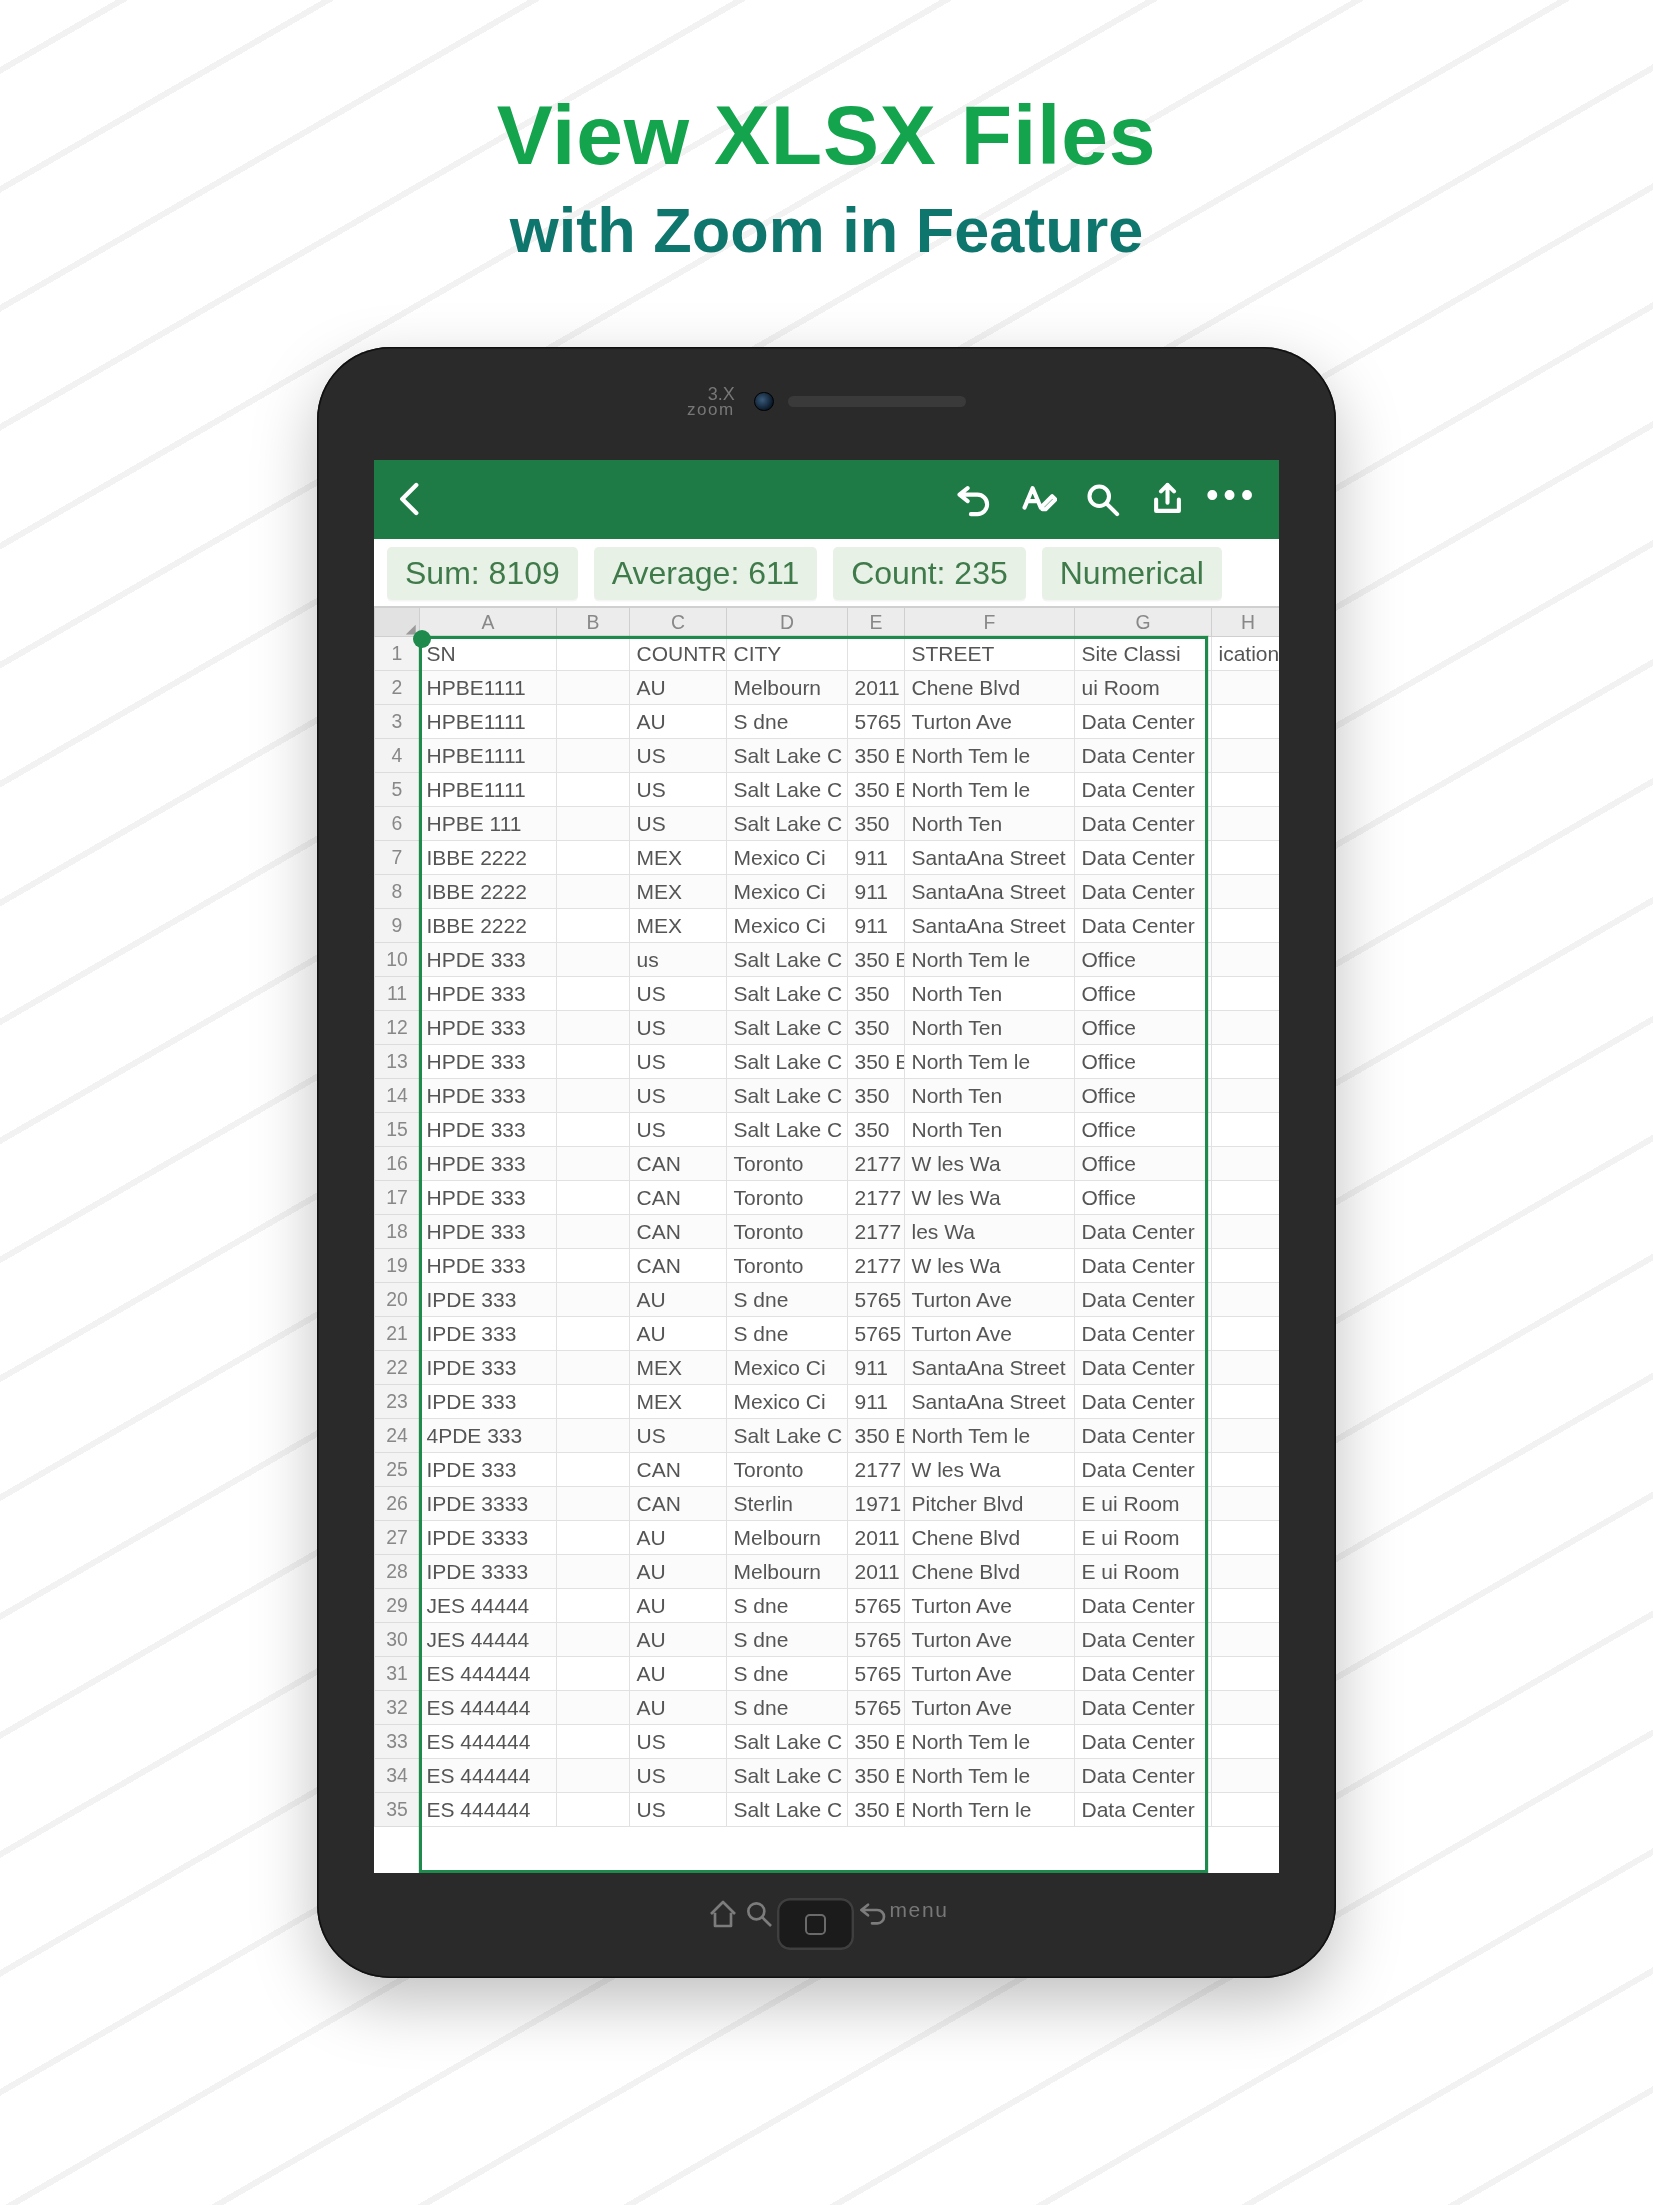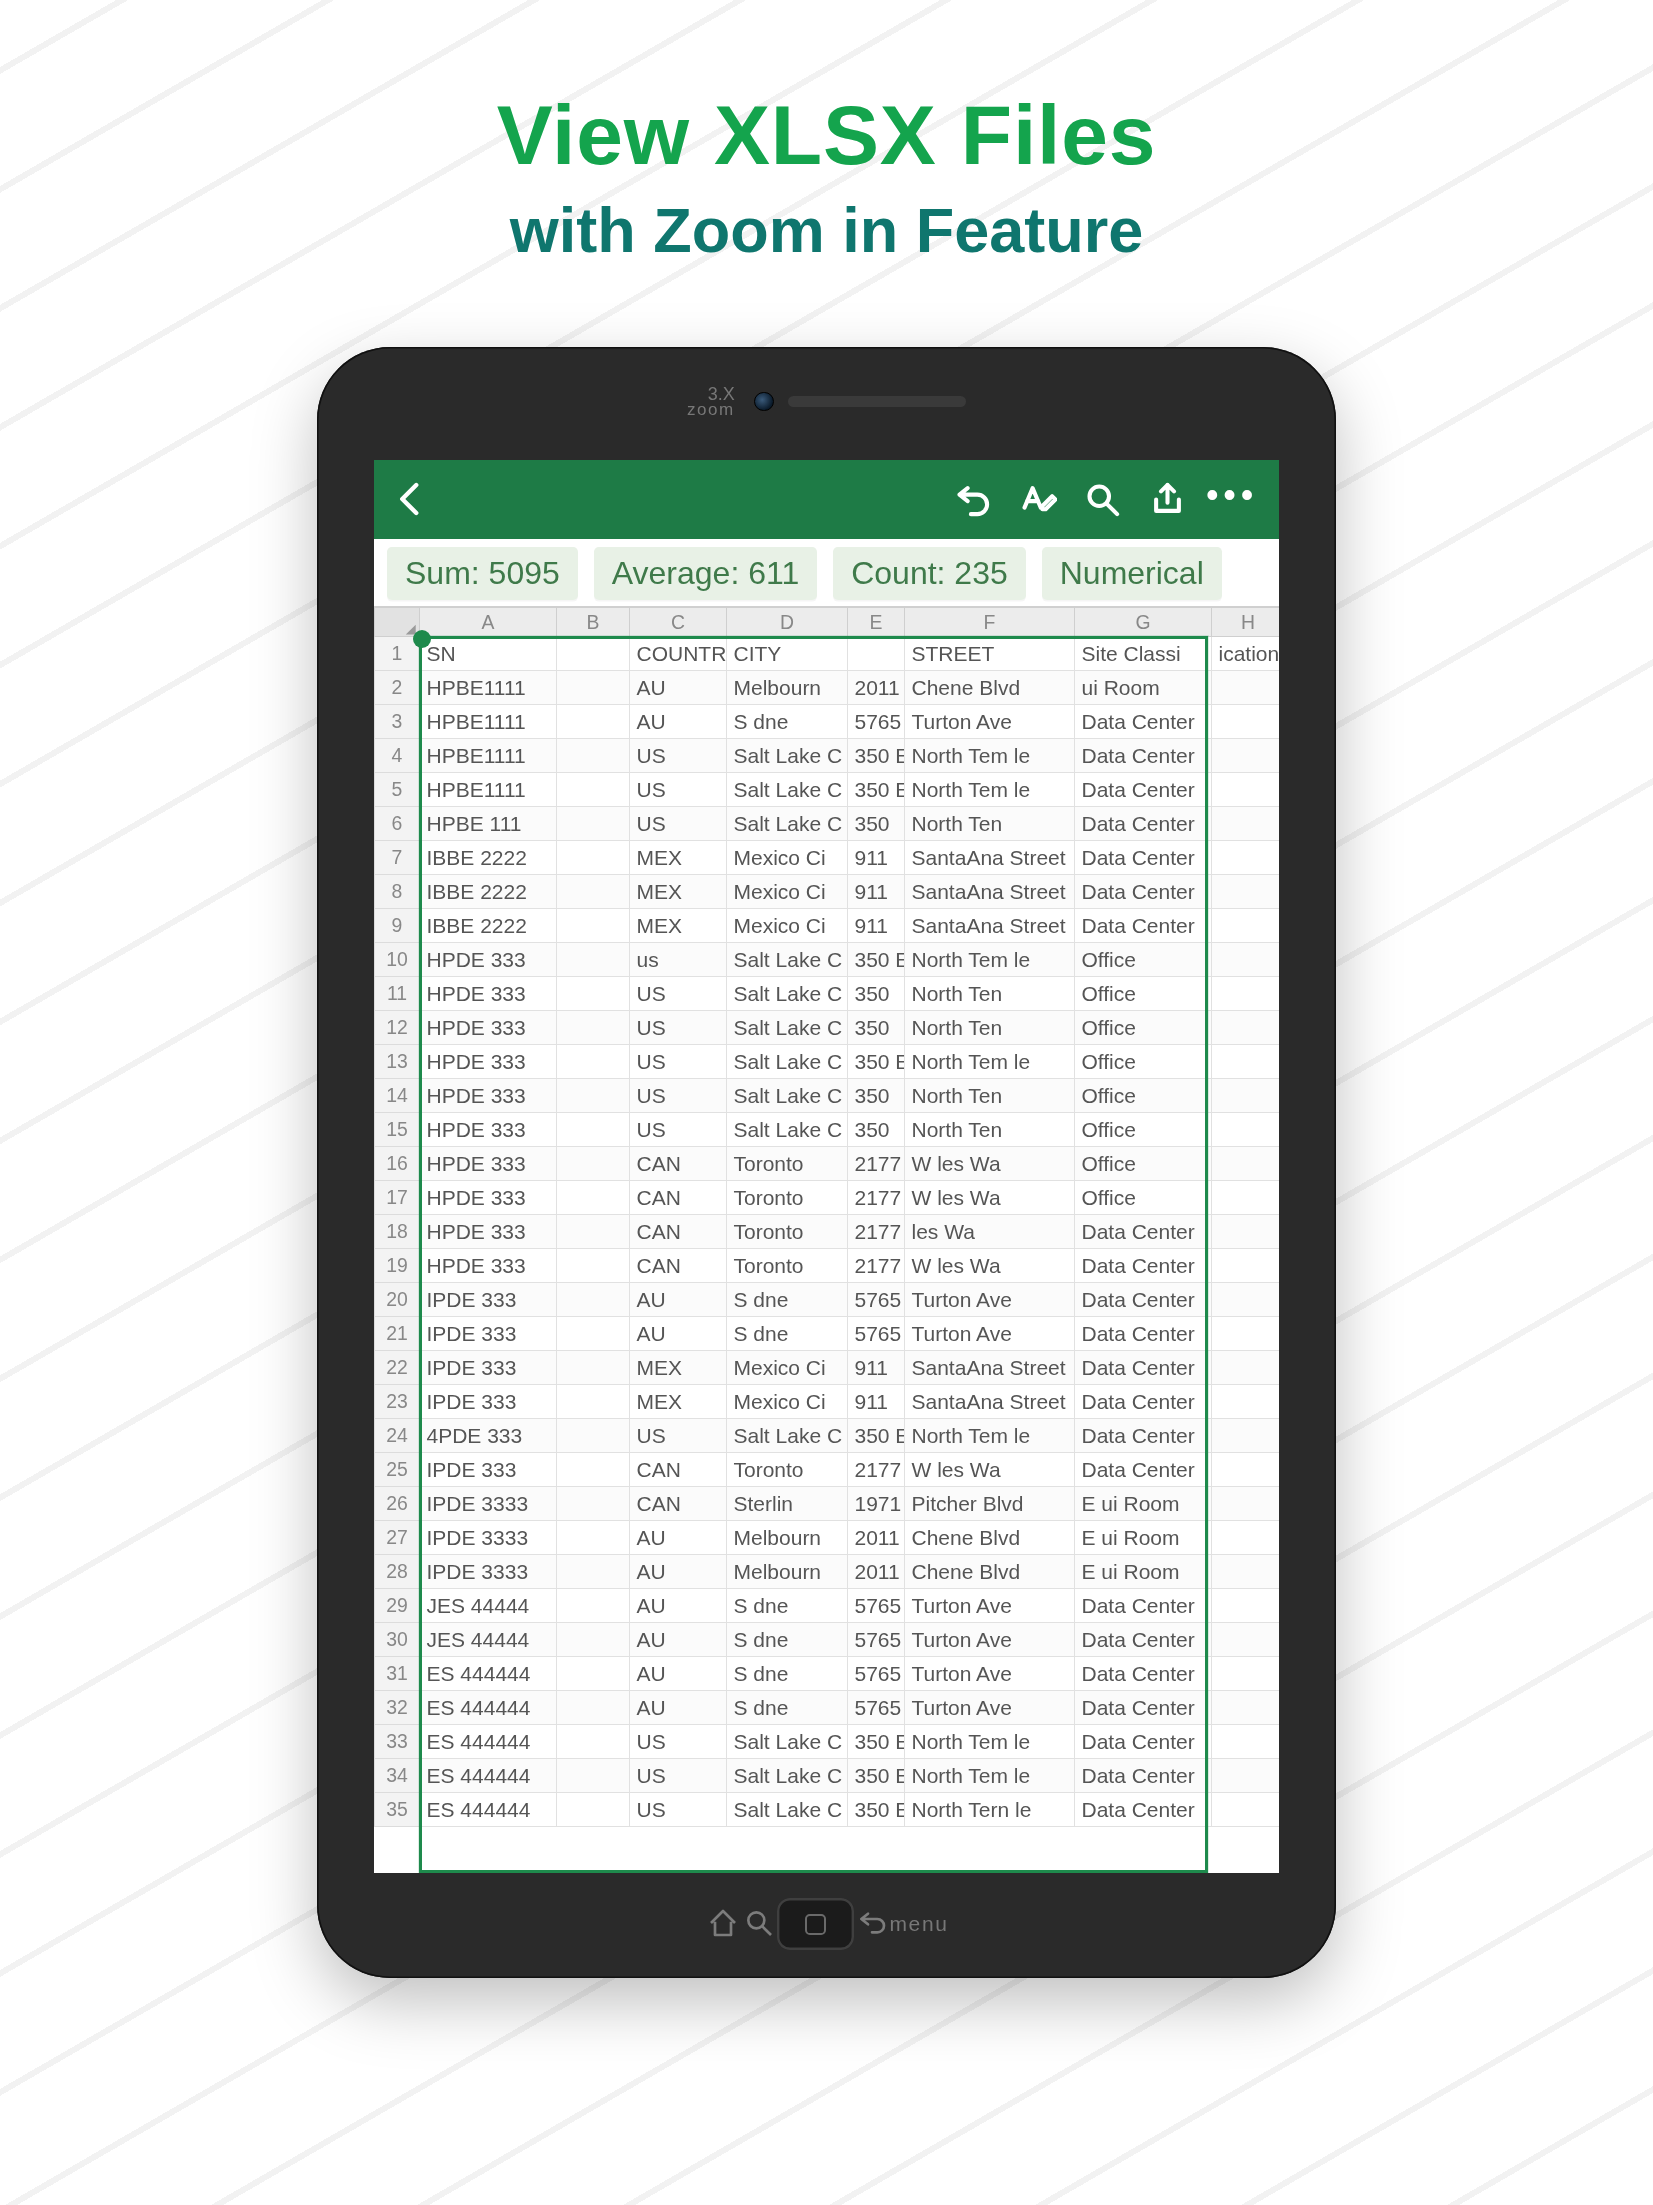--- a/index.html
+++ b/index.html
@@ -192,7 +192,7 @@
       </div>
 
       <div class="statsbar">
-        <div class="pill">Sum: 5095</div>
+        <div class="pill">Sum: 8109</div>
         <div class="pill">Average: 611</div>
         <div class="pill">Count: 235</div>
         <div class="pill">Numerical</div>

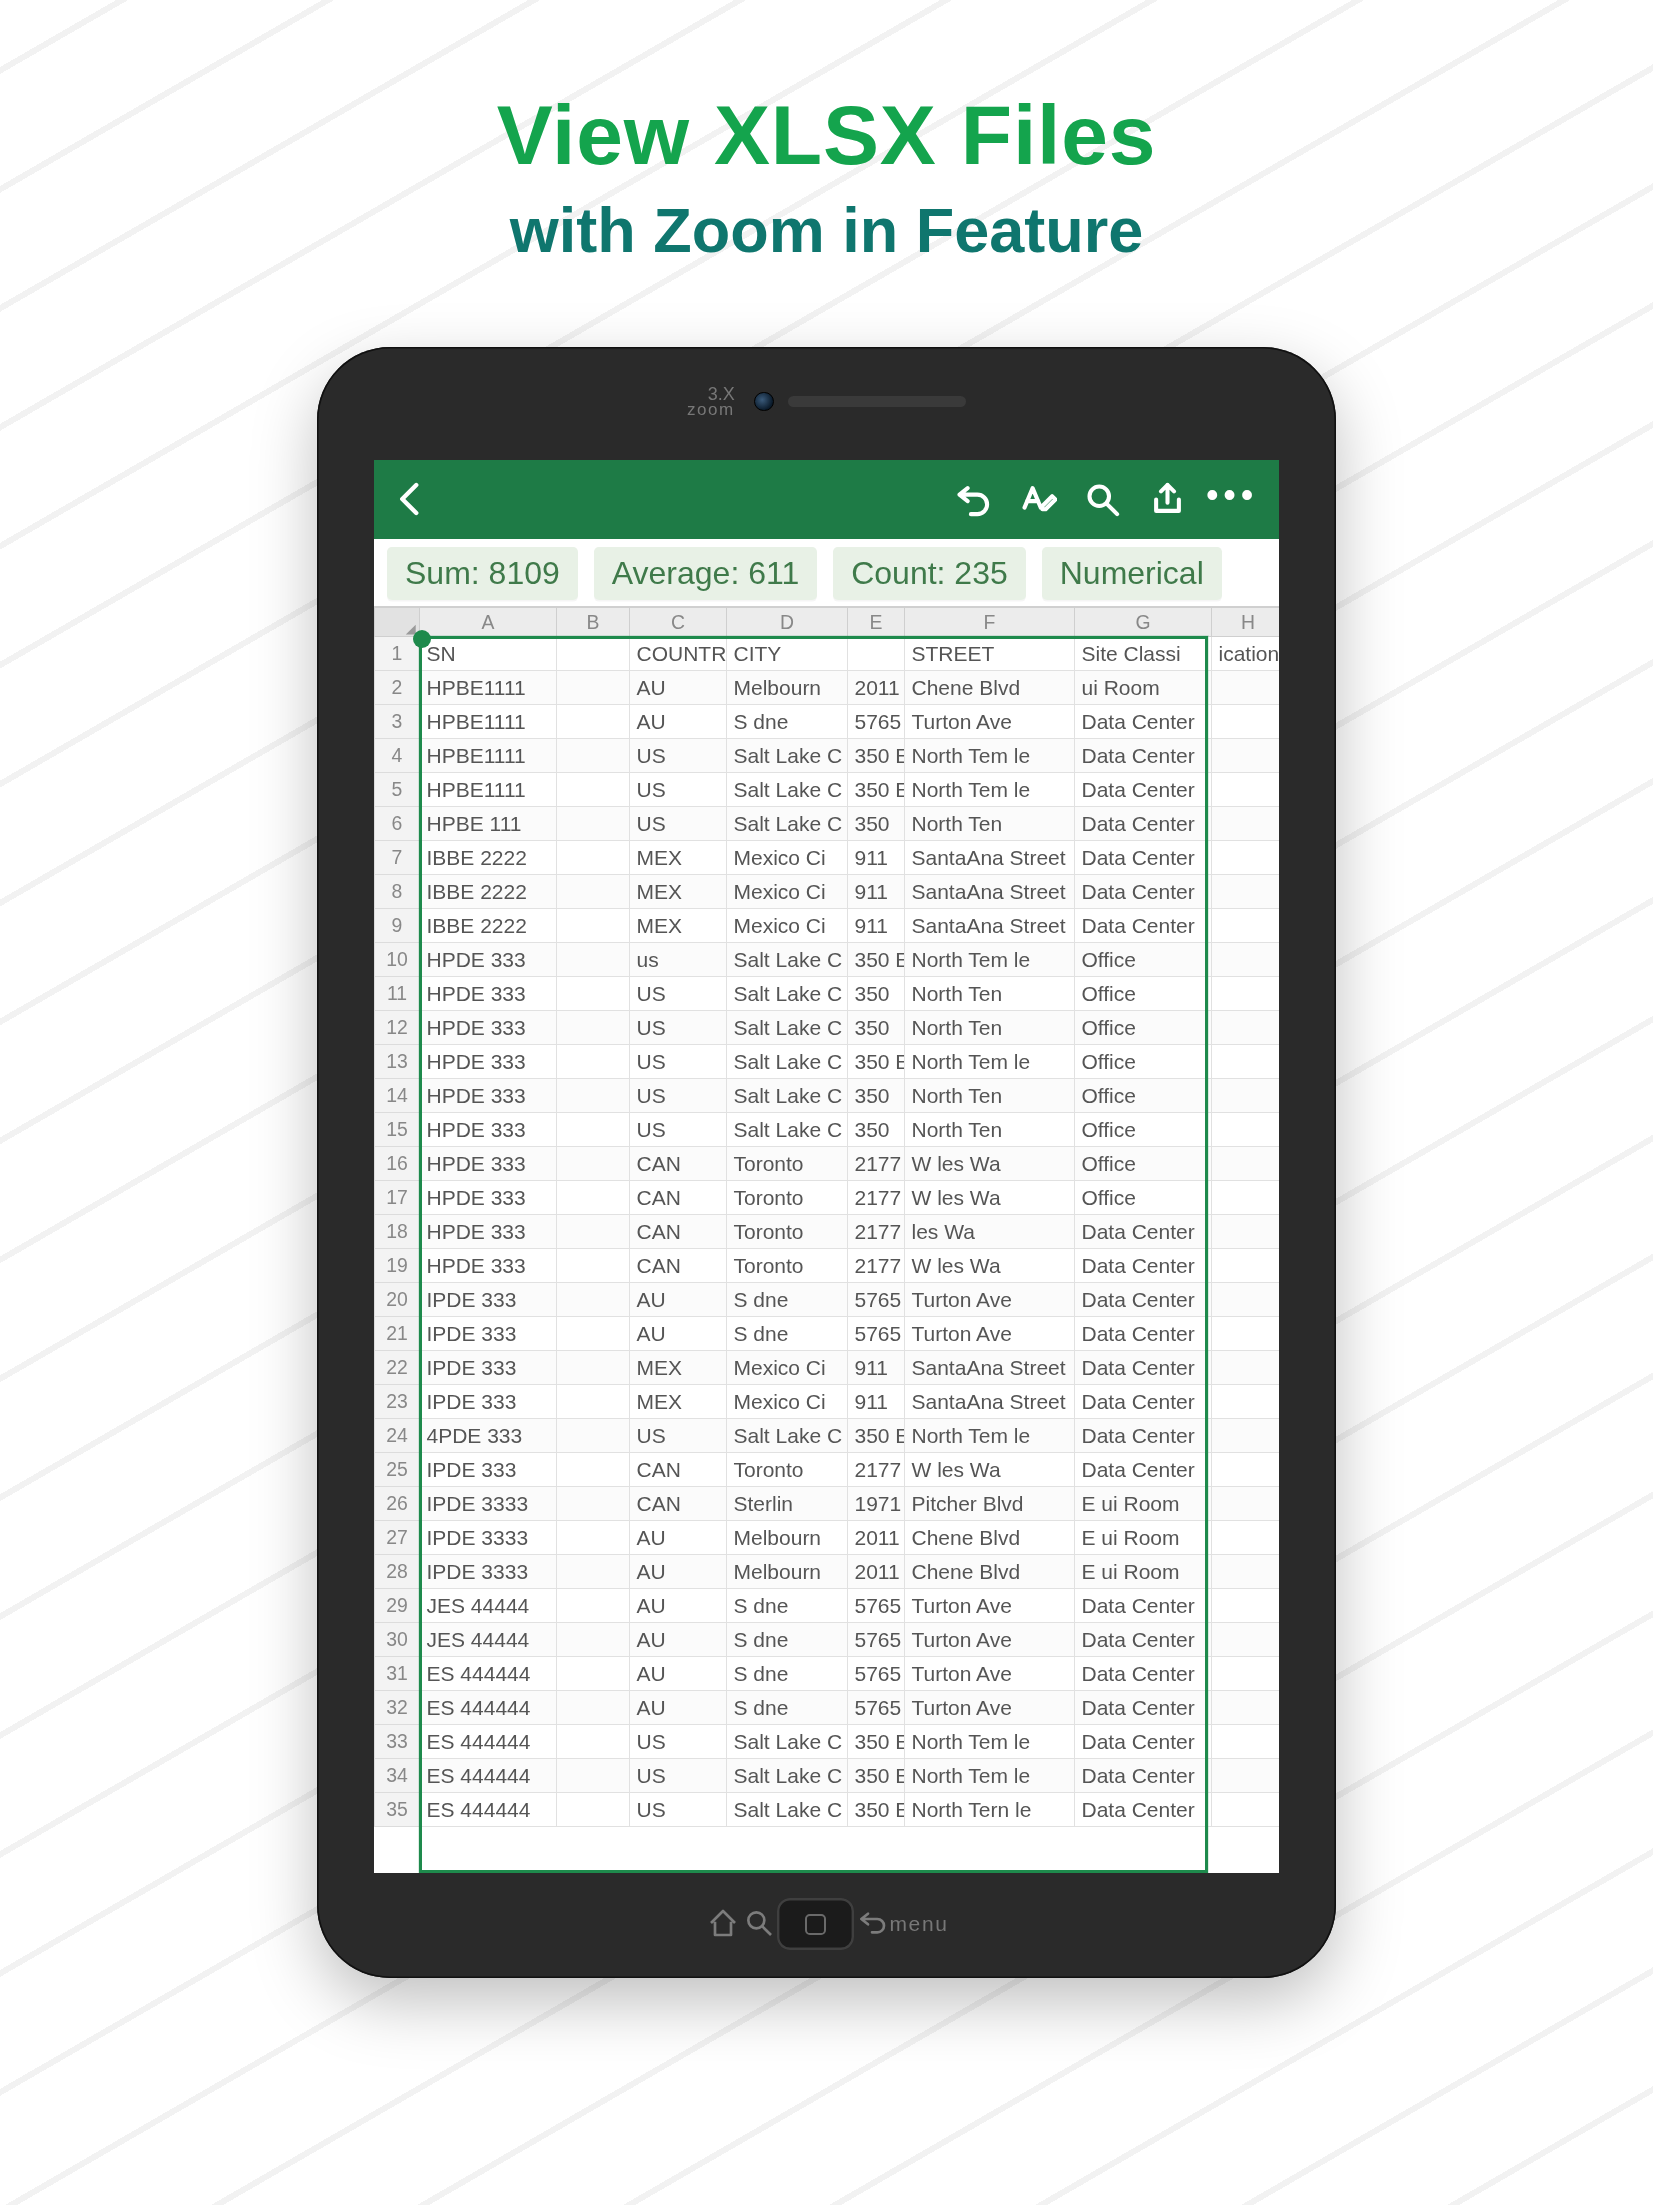--- a/index.html
+++ b/index.html
@@ -58,7 +58,7 @@
 
   .home-row {
     position:absolute; bottom:27.4px; left:0; right:0;
-    display:flex; justify-content:center; align-items:center; 
+    display:flex; justify-content:center; 
     color:#7c7c7c;
   }
   .home-row .glyph { width:36px; text-align:center; }

